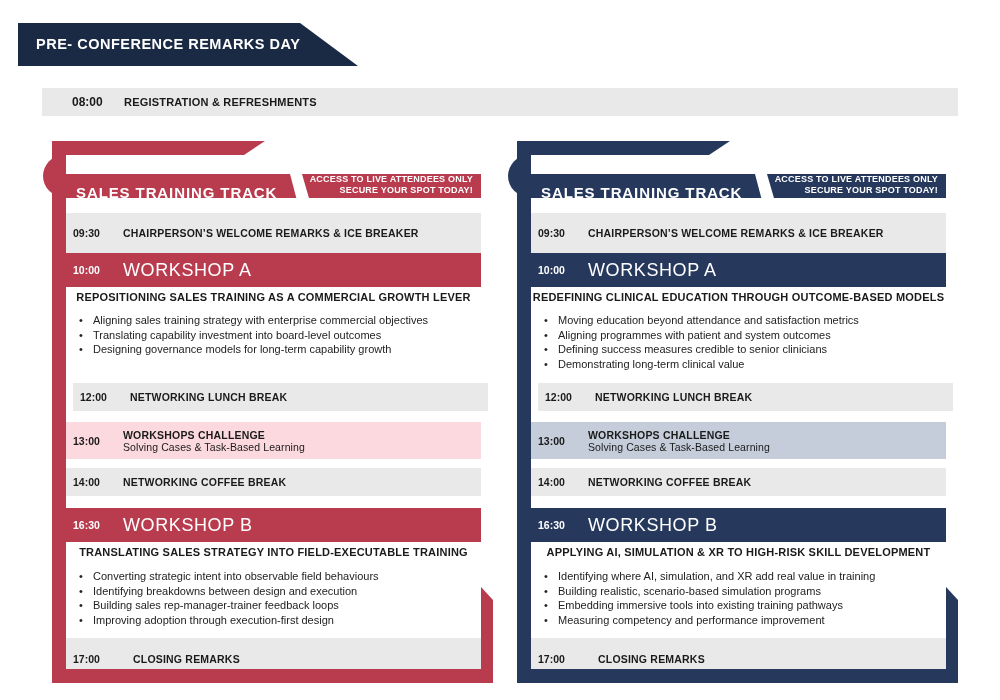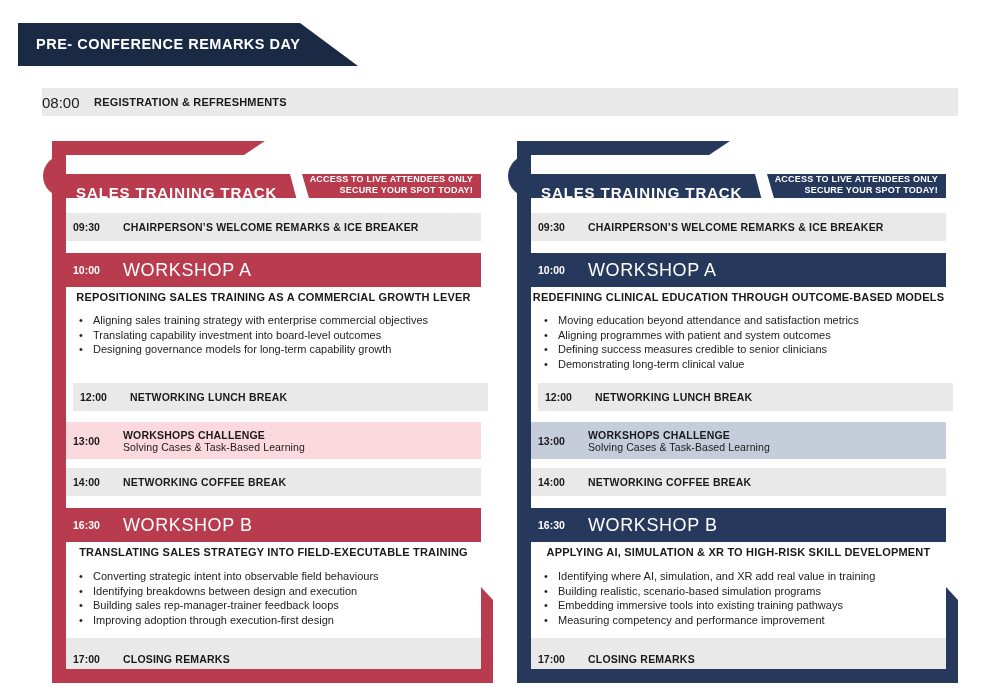--- a/index.html
+++ b/index.html
@@ -15,7 +15,7 @@
   
   .reg-row{position:absolute;left:42px;top:88px;width:916px;height:28px;background:#e9e9e9;
            display:flex;align-items:center;}
-  .reg-row .time{width:52px;font-size:15px;font-weight:normal;}
+  .reg-row .time{width:52px;padding-left:30px;font-size:12px;font-weight:bold;}
   .reg-row .label{font-size:11px;font-weight:bold;letter-spacing:.2px;}
 
   

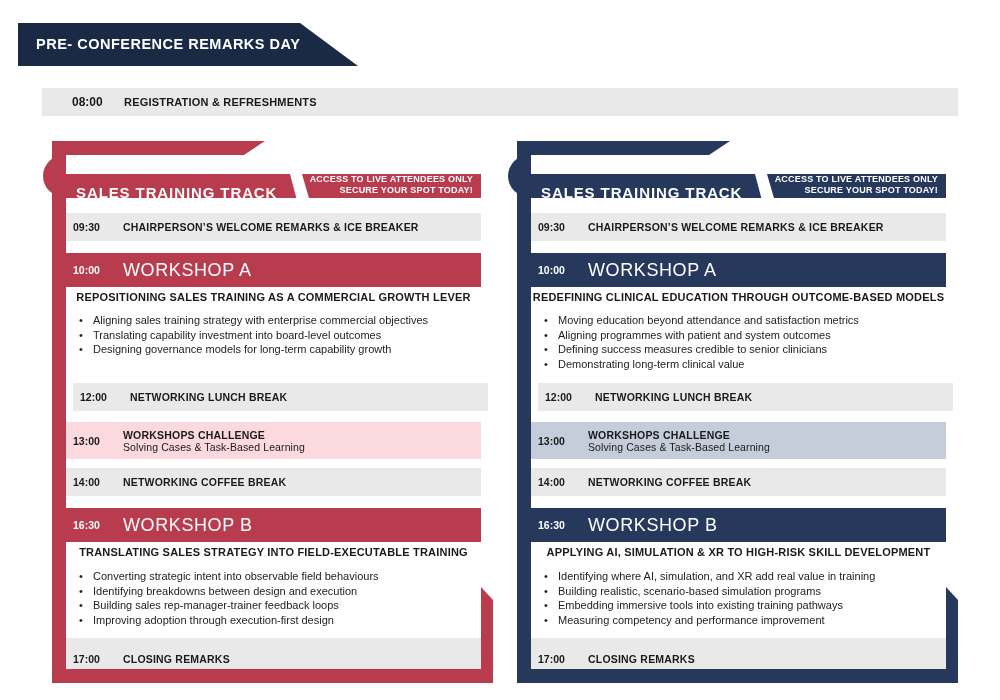--- a/index.html
+++ b/index.html
@@ -46,7 +46,7 @@
   .row .time{width:50px;padding-left:7px;font-size:10.5px;font-weight:bold;flex:none;}
   .row .label{font-size:10.5px;font-weight:bold;letter-spacing:.2px;}
   .row .sublabel{font-size:10.5px;font-weight:normal;letter-spacing:.1px;}
-  .row-chair{top:72px;height:28px;}
+  .row-chair{top:72px;height:40px;}
   .row-lunch{top:242px;height:28px;margin-left:7px;}
   .row-challenge{top:281px;height:37px;}
   .row-coffee{top:327px;height:28px;}

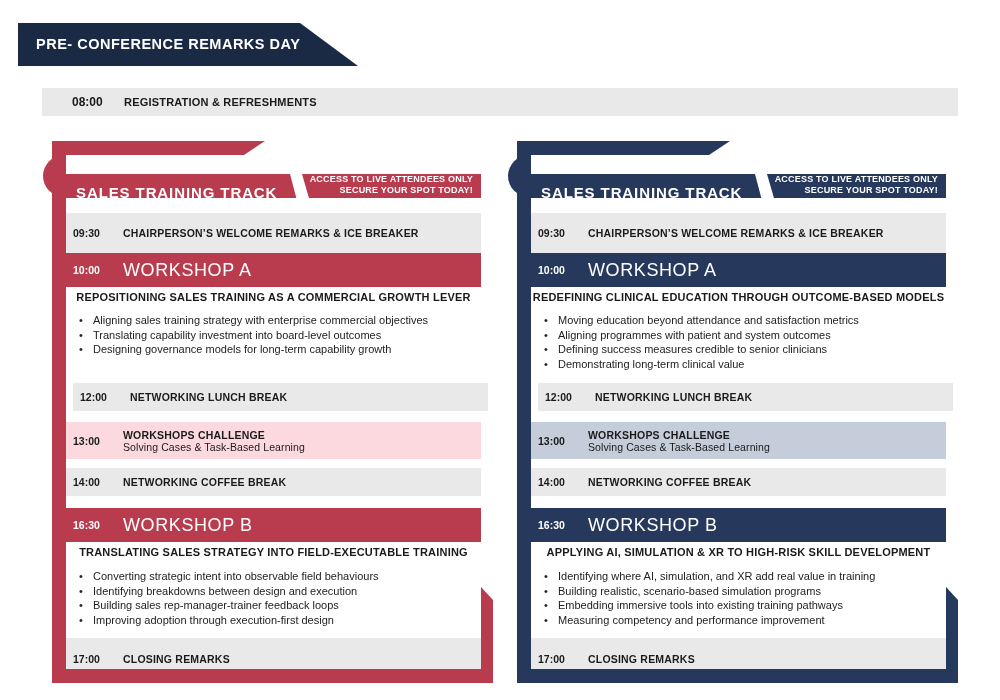--- a/index.html
+++ b/index.html
@@ -50,7 +50,7 @@
   .row-lunch{top:242px;height:28px;margin-left:7px;}
   .row-challenge{top:281px;height:37px;}
   .row-coffee{top:327px;height:28px;}
-  .row-closing{top:497px;height:42px;}
+  .row-closing{top:497px;height:42px;gap:10px;}
 
   
   .wband{position:absolute;left:23px;width:415px;height:34px;display:flex;align-items:center;color:#fff;}

